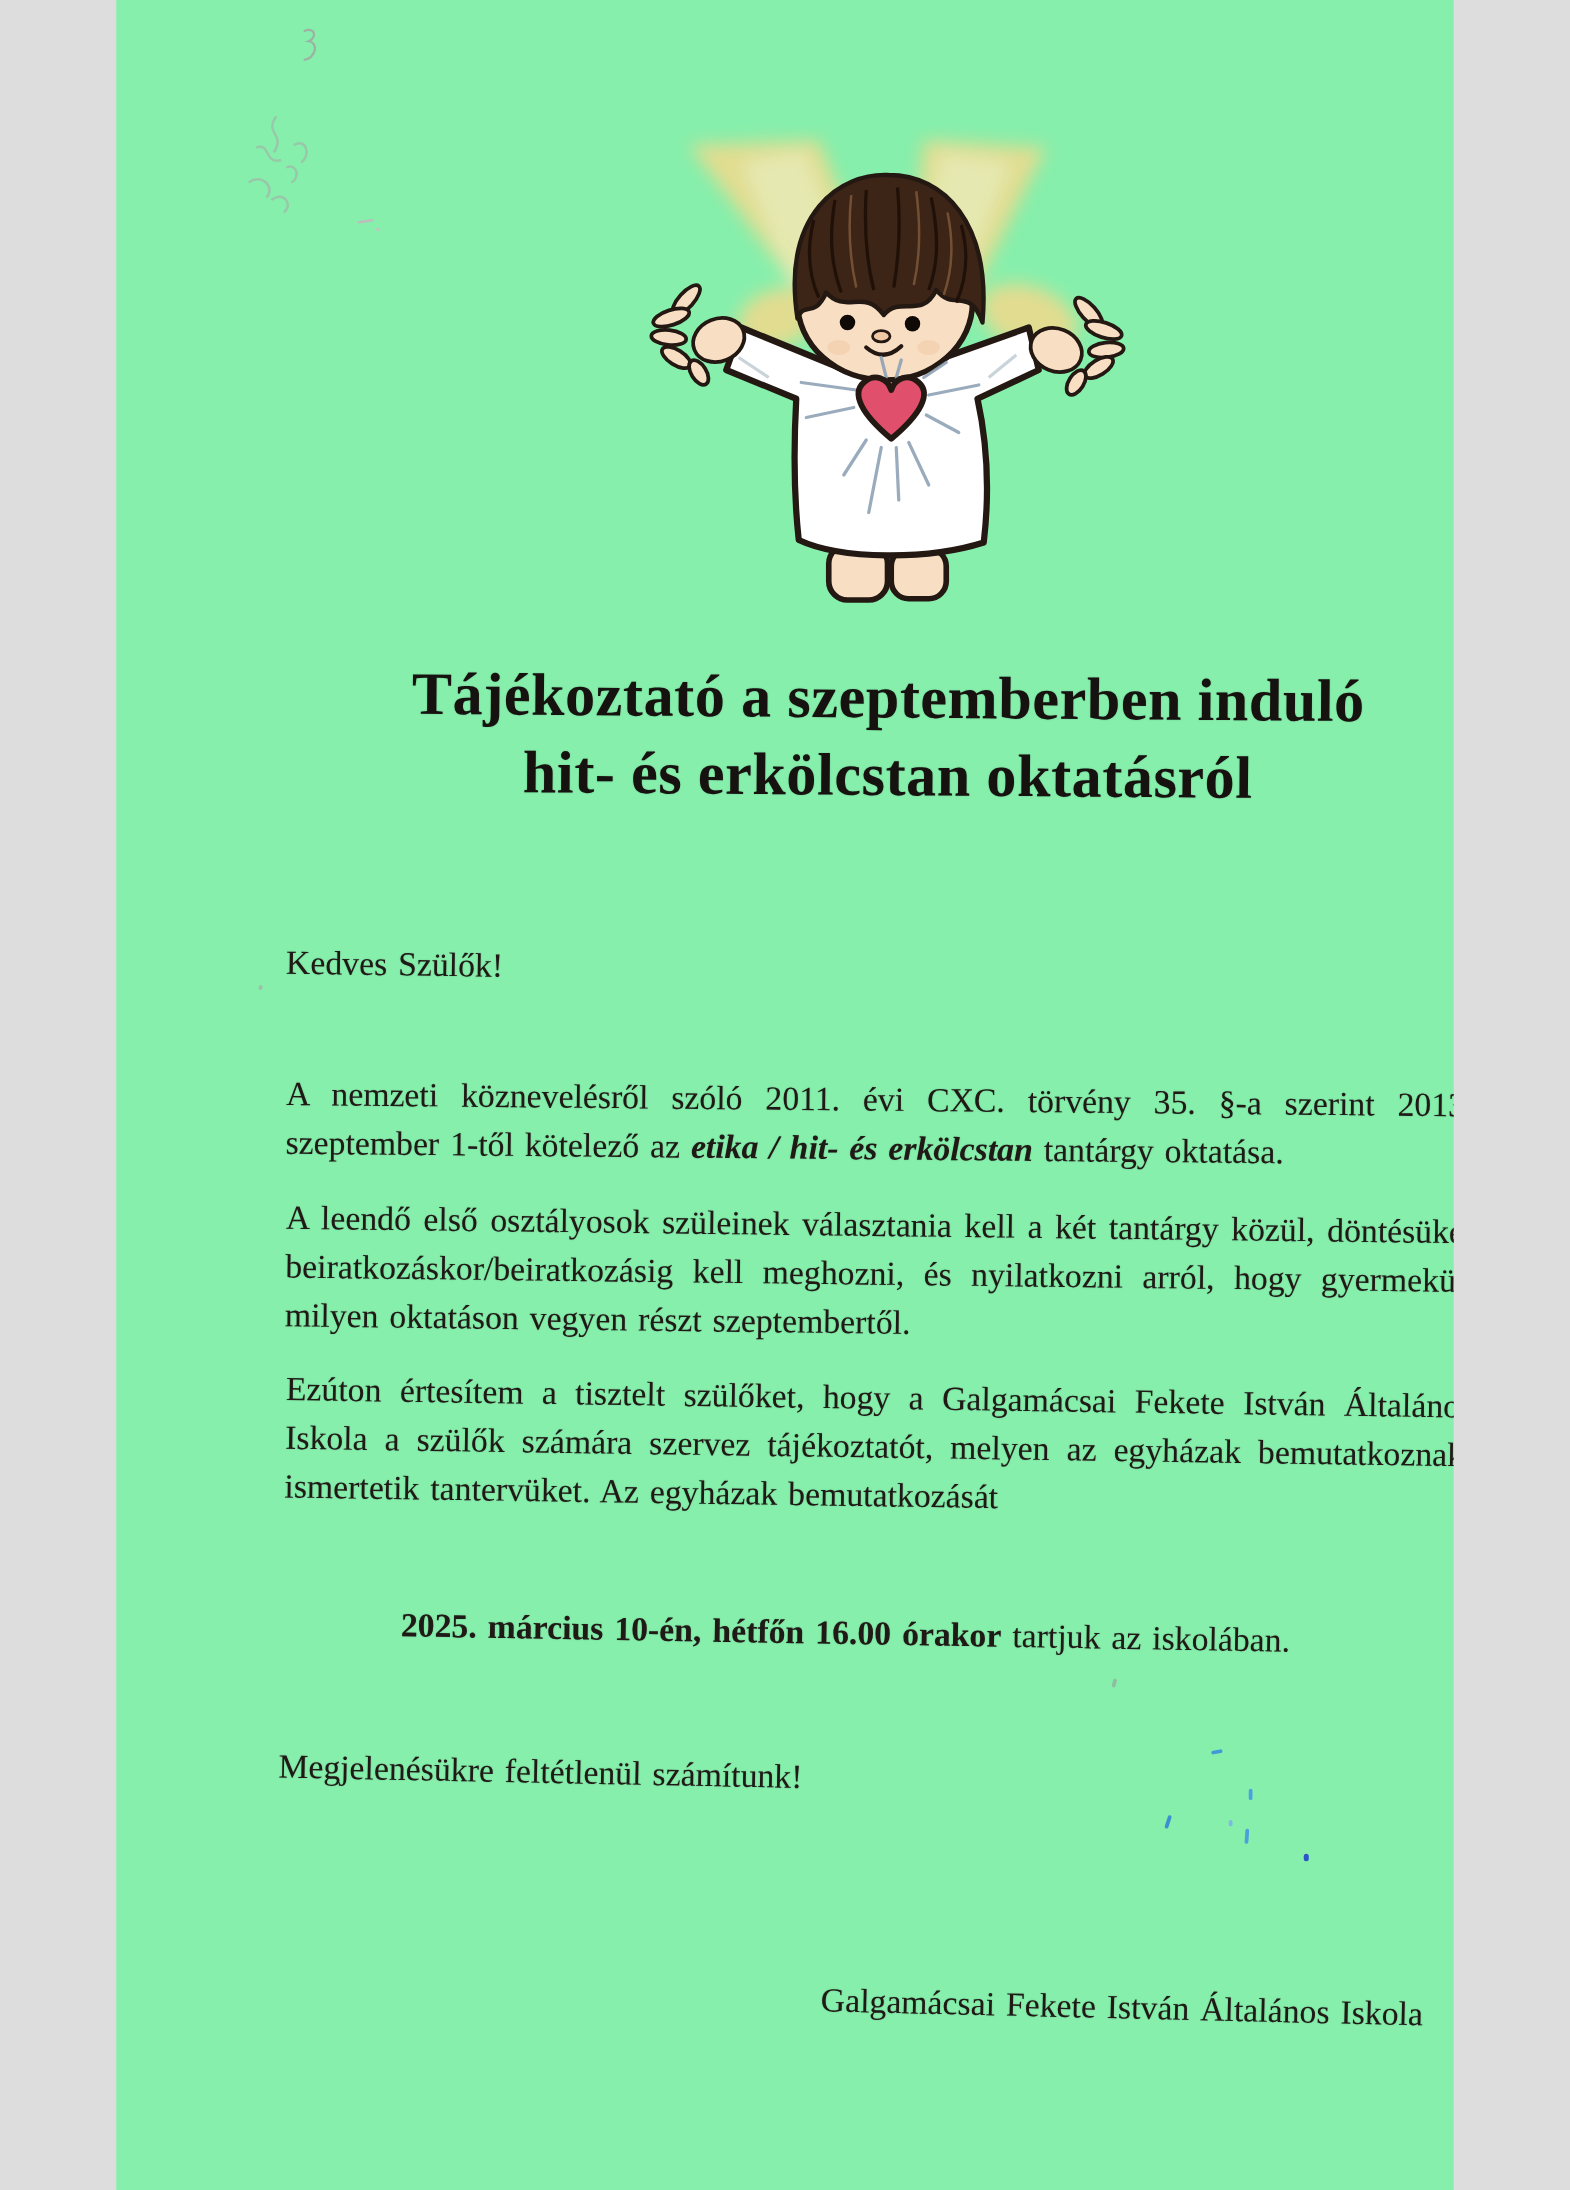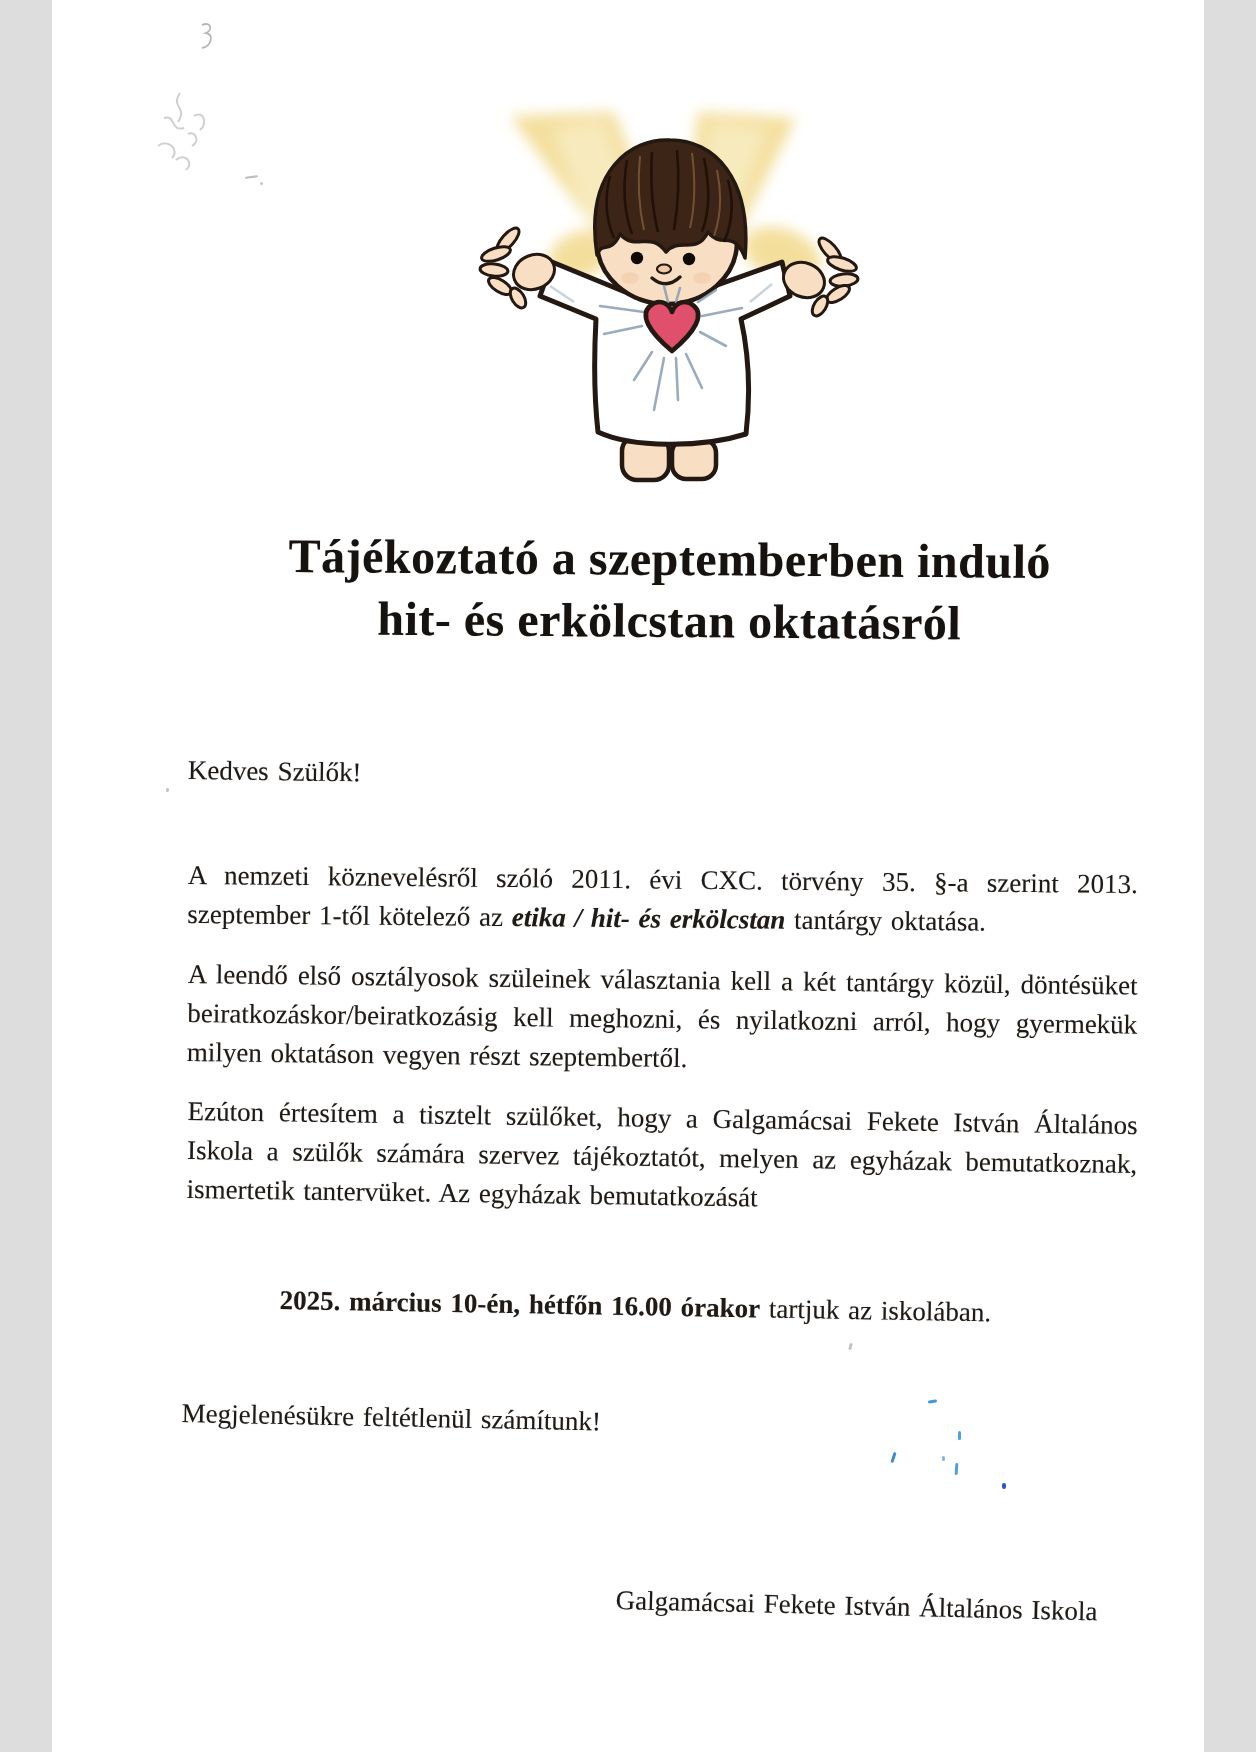--- a/index.html
+++ b/index.html
@@ -5,9 +5,9 @@
   html,body { margin:0; padding:0; background:#dddddd; }
   .page {
     position:relative;
-    width:1152px; height:1752px;
+    width:1070px; height:1752px;
     margin:0 auto;
-    background:#ffffff;
+    background:#86efac;
     overflow:hidden;
     font-family:"Liberation Serif","DejaVu Serif",serif;
     color:#1f1a16;

